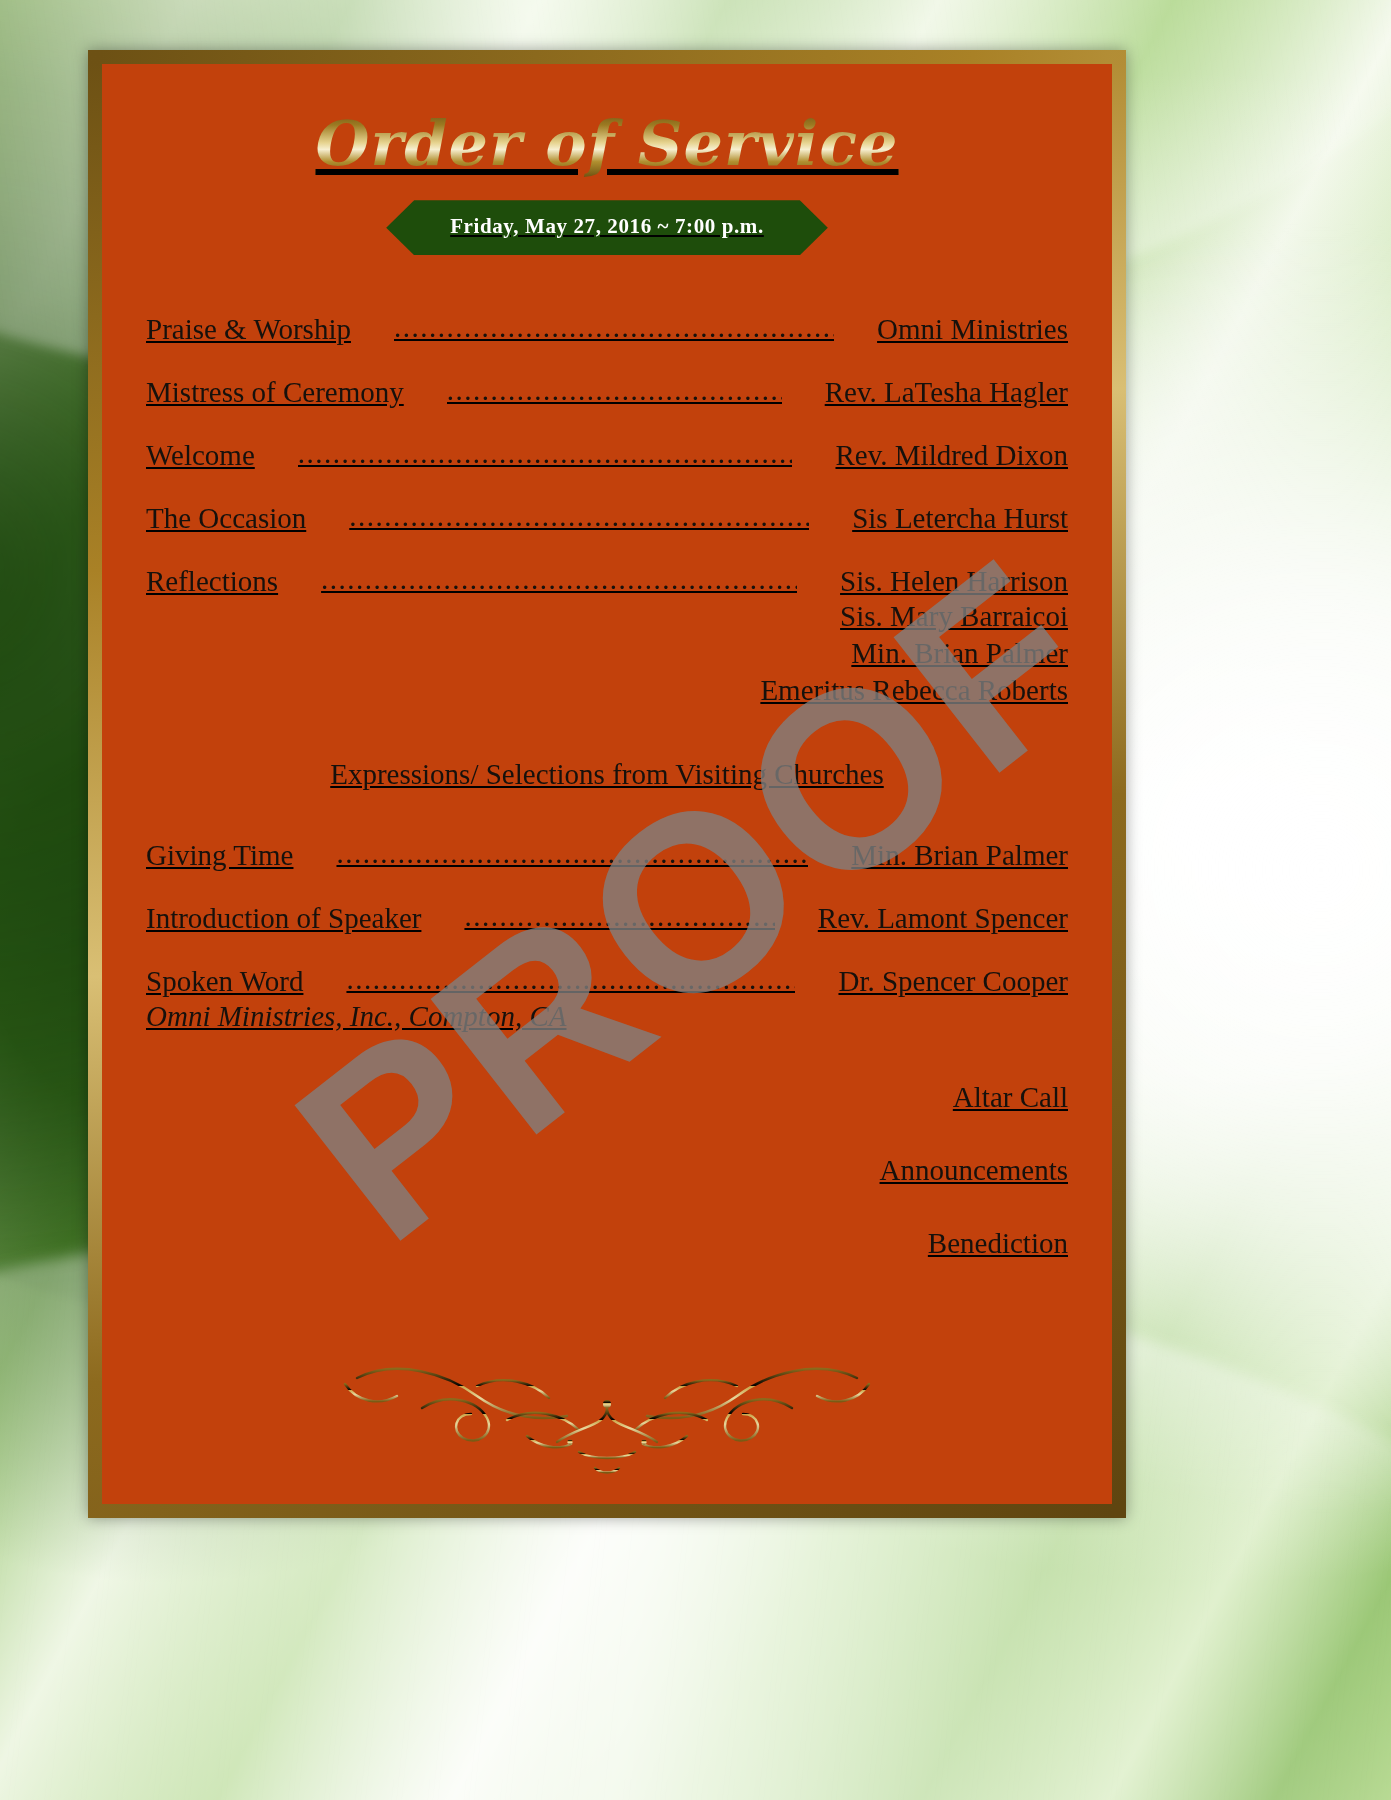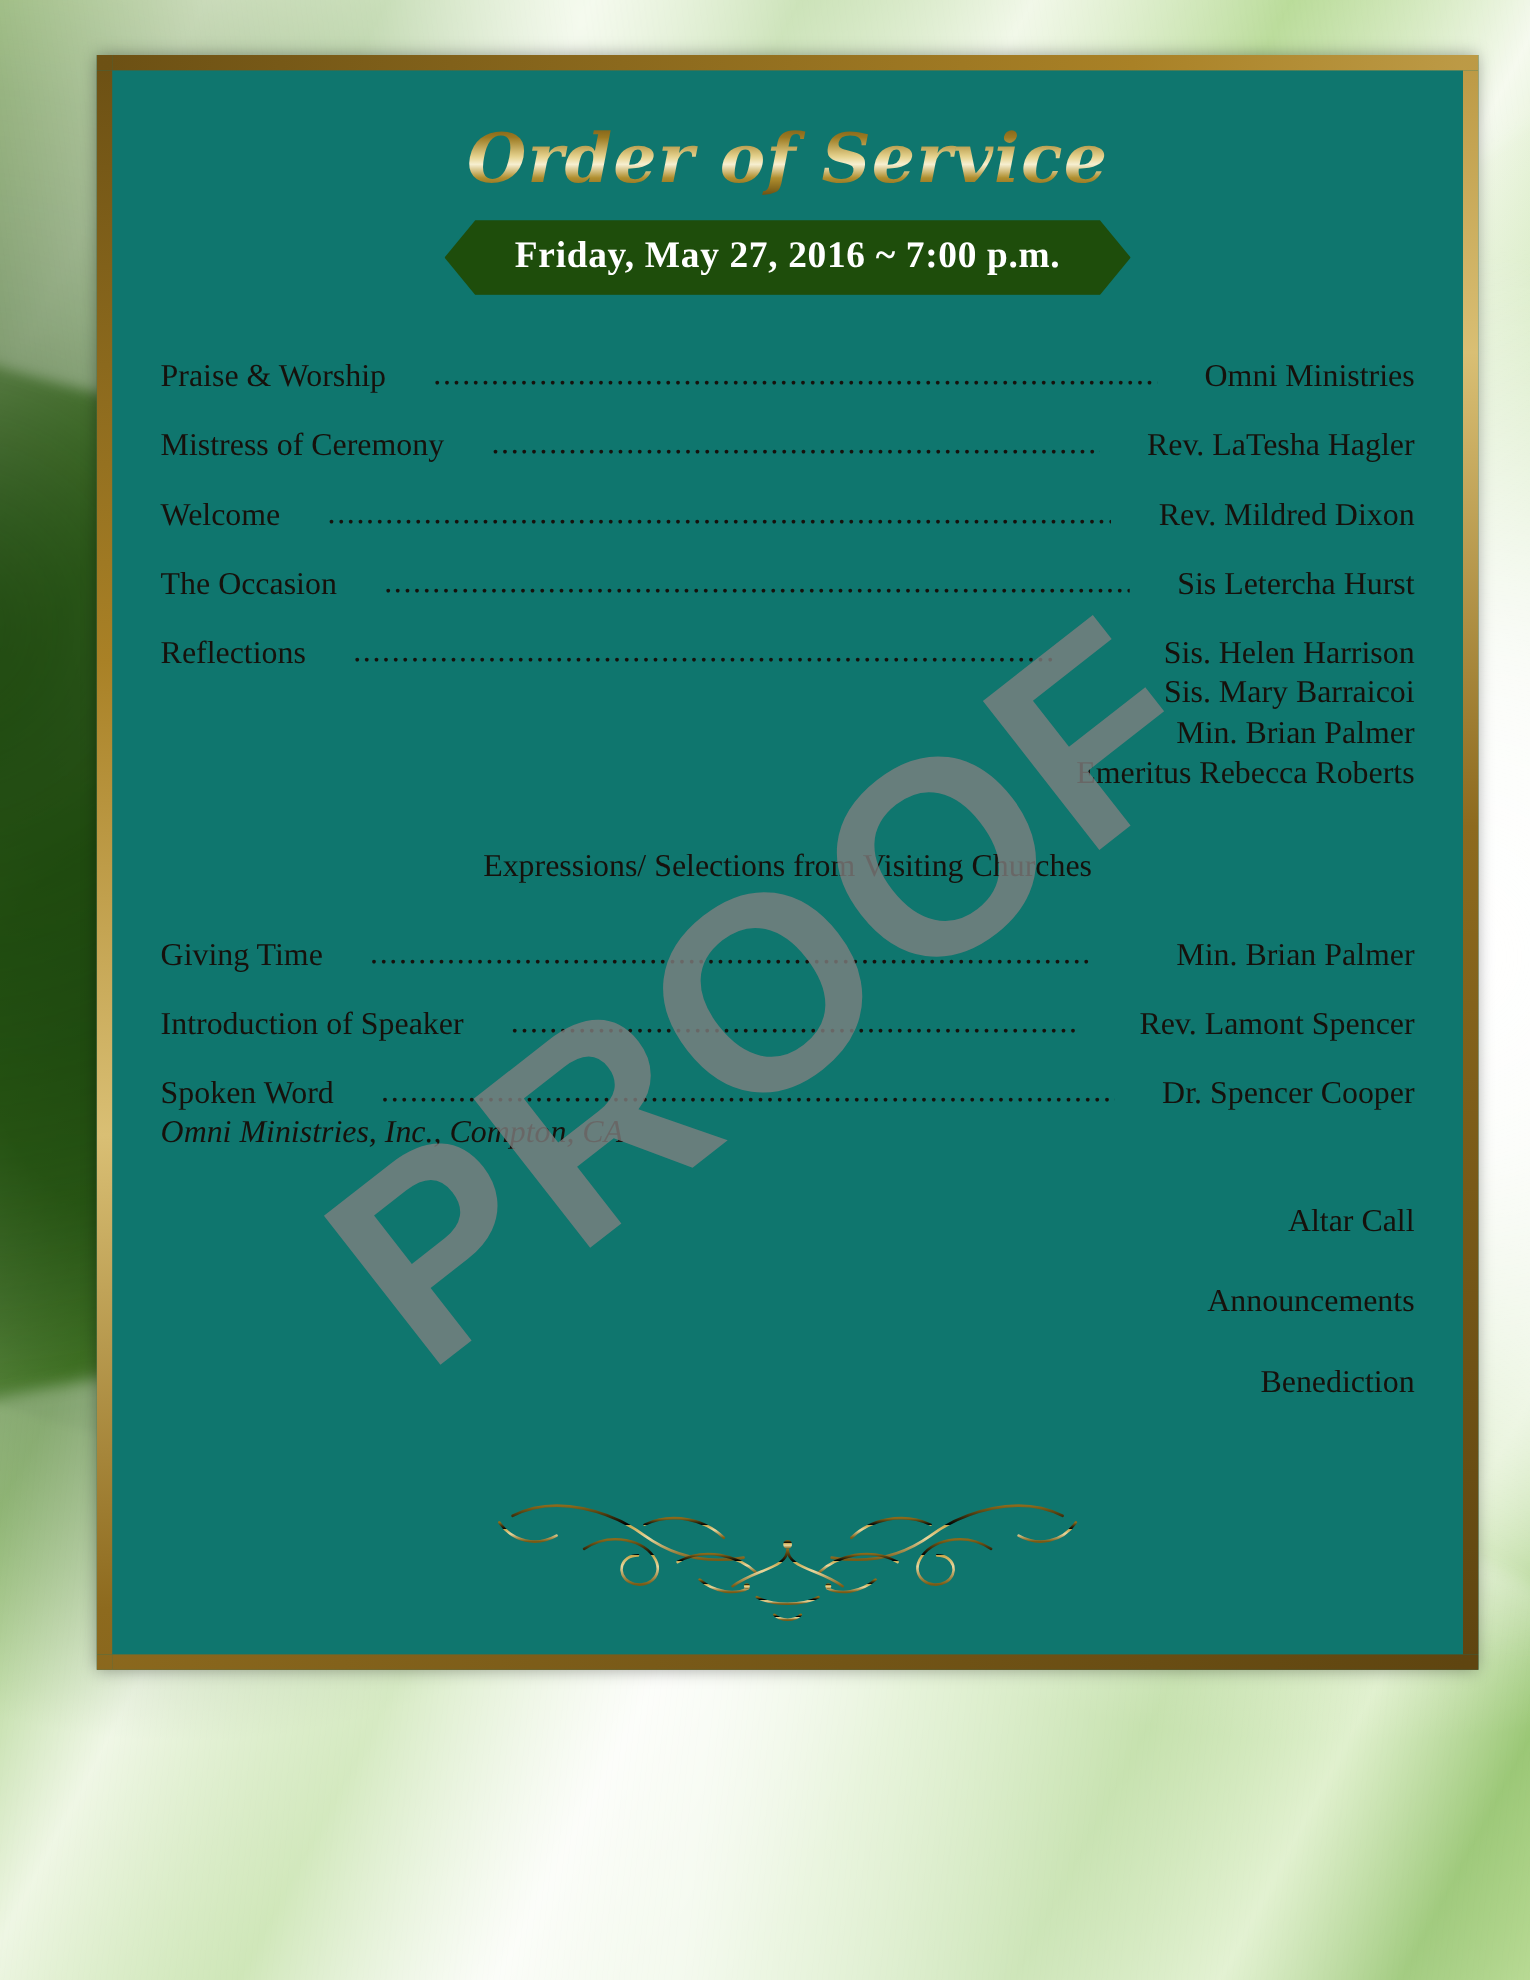--- a/index.html
+++ b/index.html
@@ -74,14 +74,15 @@
     position: absolute;
     left: 88px;
     top: 50px;
-    width: 1256px;
+    width: 1038px;
     height: 1468px;
     box-sizing: border-box;
-    background: #0f766e;
+    background: #c2410c;
     border: 14px solid #8a6a1f;
     border-image: linear-gradient(150deg, #6d5114 0%, #a98126 25%, #d9bf74 45%, #8d6a1e 65%, #5f4510 100%) 1;
     box-shadow: 0 0 14px rgba(0,0,0,0.35);
     overflow: hidden;
+    text-decoration: underline;
   }
   .card-inner {
     position: relative;

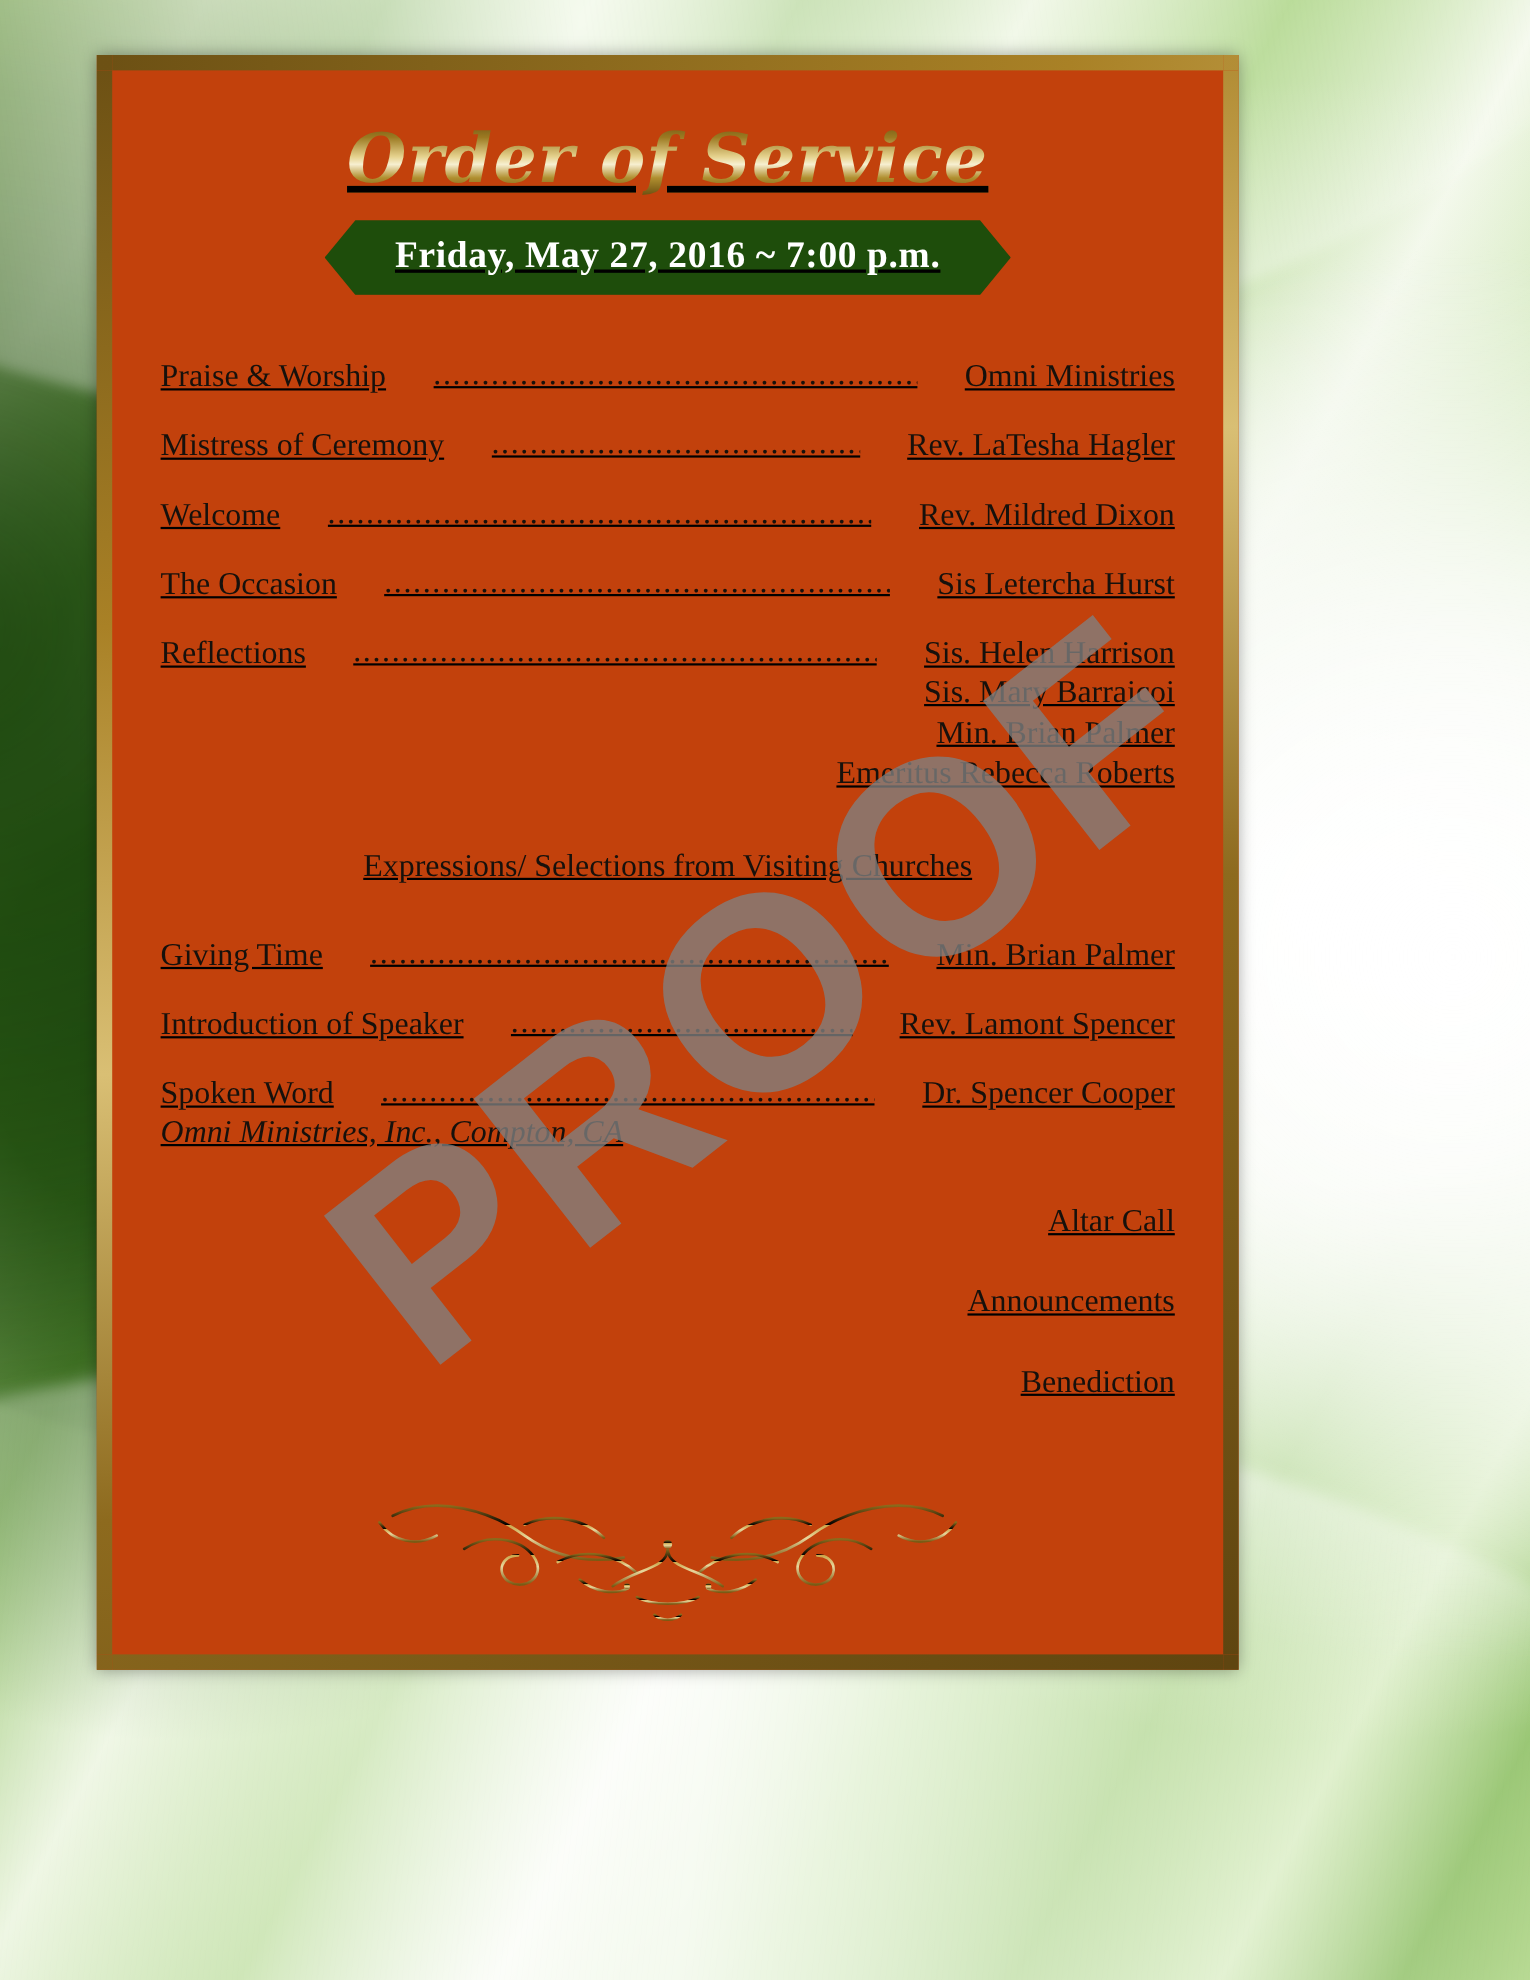--- a/index.html
+++ b/index.html
@@ -118,7 +118,7 @@
     color: #ffffff;
     font-family: "Liberation Serif", serif;
     font-weight: bold;
-    font-size: 34px;
+    font-size: 21px;
     letter-spacing: 0.6px;
     padding: 14px 64px 16px 64px;
     clip-path: polygon(28px 0, calc(100% - 28px) 0, 100% 50%, calc(100% - 28px) 100%, 28px 100%, 0 50%);

